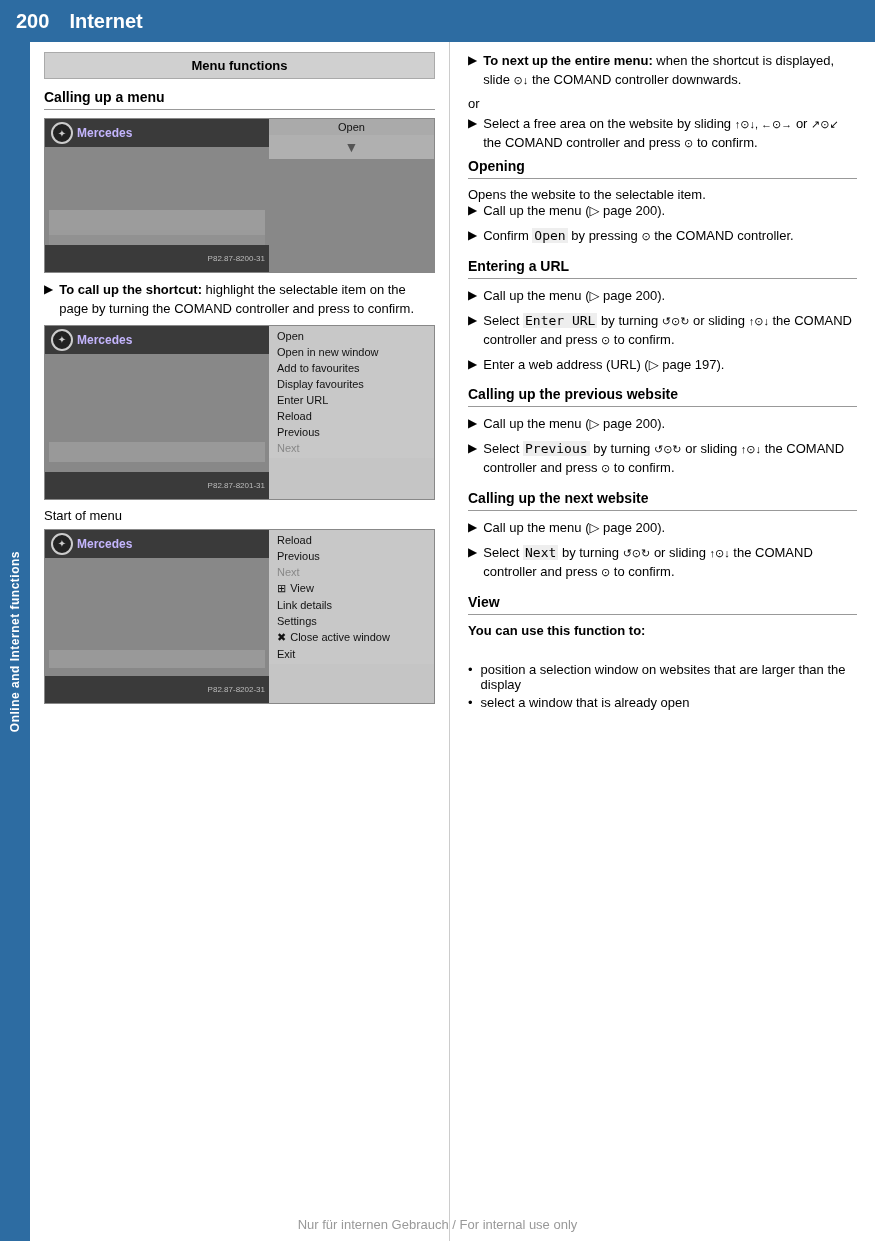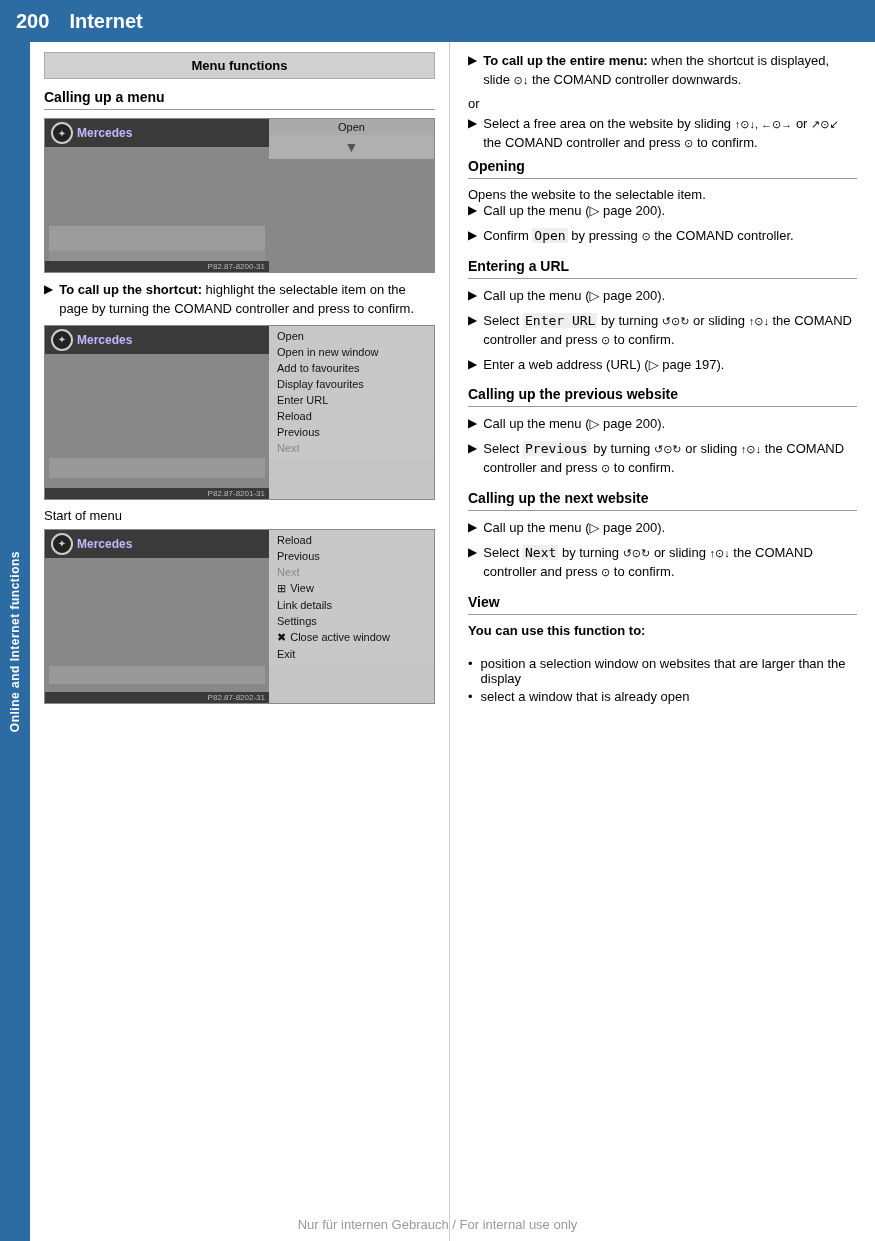--- a/index.html
+++ b/index.html
@@ -385,7 +385,7 @@
     <div class="bullet-content">
       <span class="bullet-arrow">▶</span>
       <span class="bullet-text">
-        <b>To call up the entire menu:</b> when the shortcut is displayed, slide <span class="ctrl-sym">⊙↓</span> the COMAND controller downwards.
+        <b>To next up the entire menu:</b> when the shortcut is displayed, slide <span class="ctrl-sym">⊙↓</span> the COMAND controller downwards.
       </span>
     </div>
 

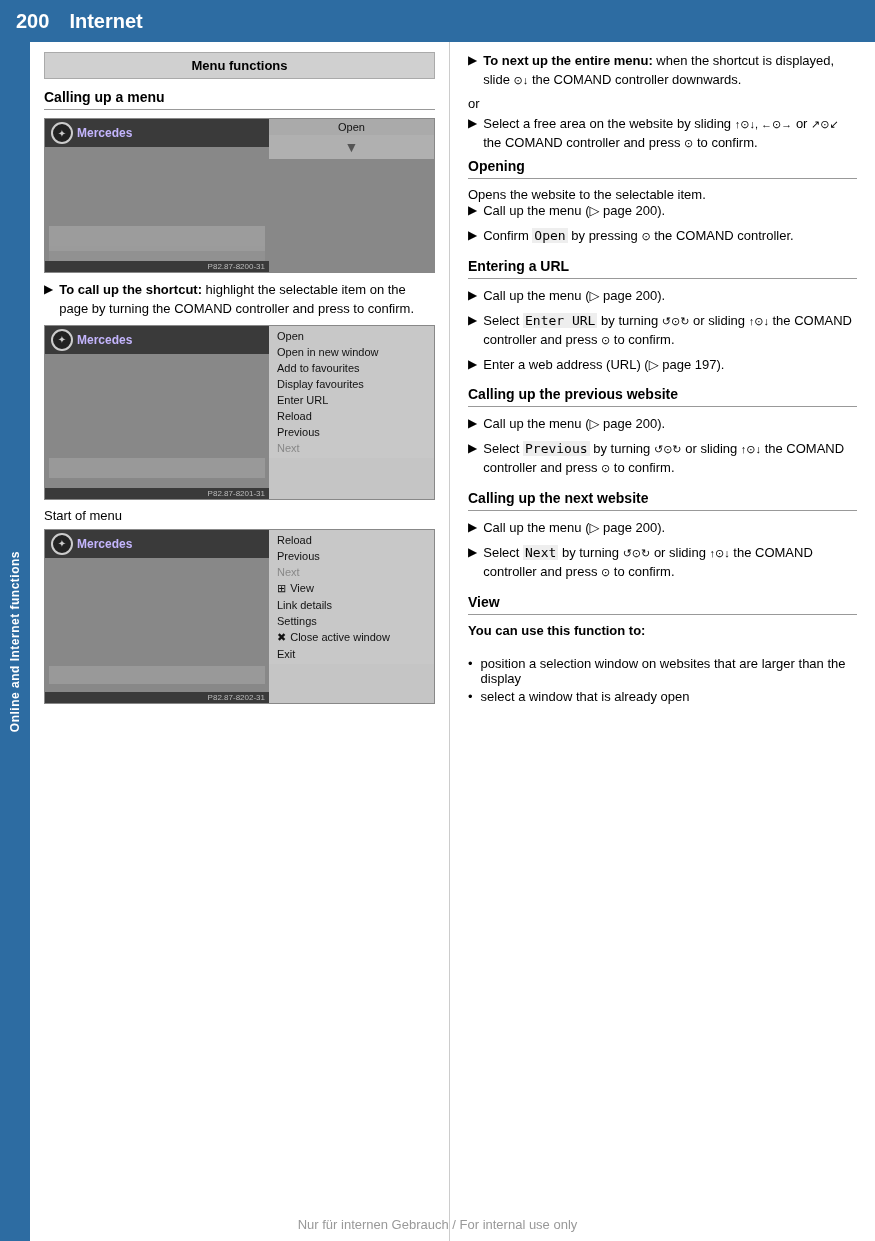--- a/index.html
+++ b/index.html
@@ -266,7 +266,7 @@
       background: #3a3a3a;
       color: #bbb;
       font-size: 8px;
-      padding: 1px 4px;
+      padding: 9px 4px;
       text-align: right;
     }
   </style>

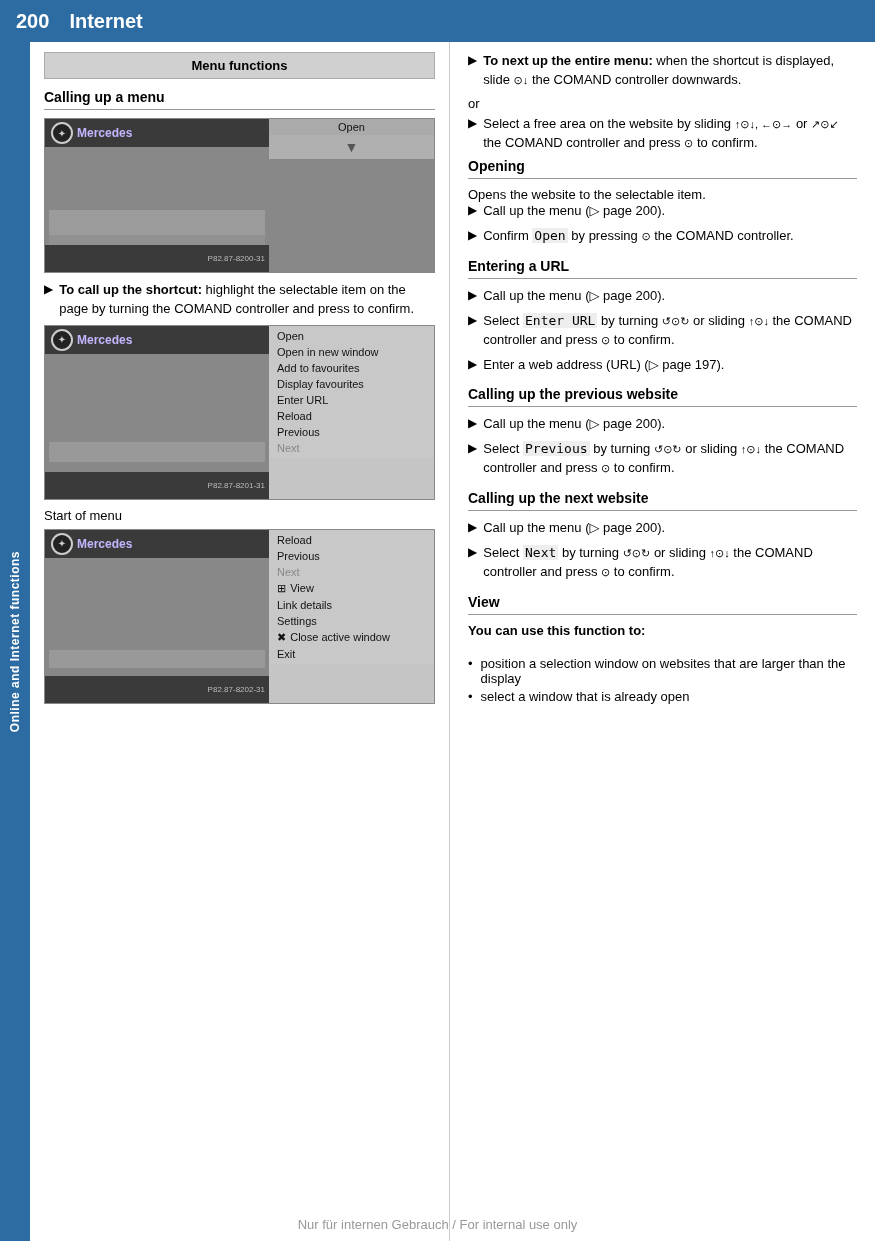--- a/index.html
+++ b/index.html
@@ -458,7 +458,7 @@
     <div class="right-section">
       <div class="section-heading">View</div>
       <hr class="section-divider">
-      <p style="font-size:13px; font-weight:bold; margin-bottom:18px;">You can use this function to:</p>
+      <p style="font-size:13px; font-weight:bold; margin-bottom:24px;">You can use this function to:</p>
       <div class="bullet-list-item">
         <span class="bullet-dot">•</span>
         <span>position a selection window on websites that are larger than the display</span>

